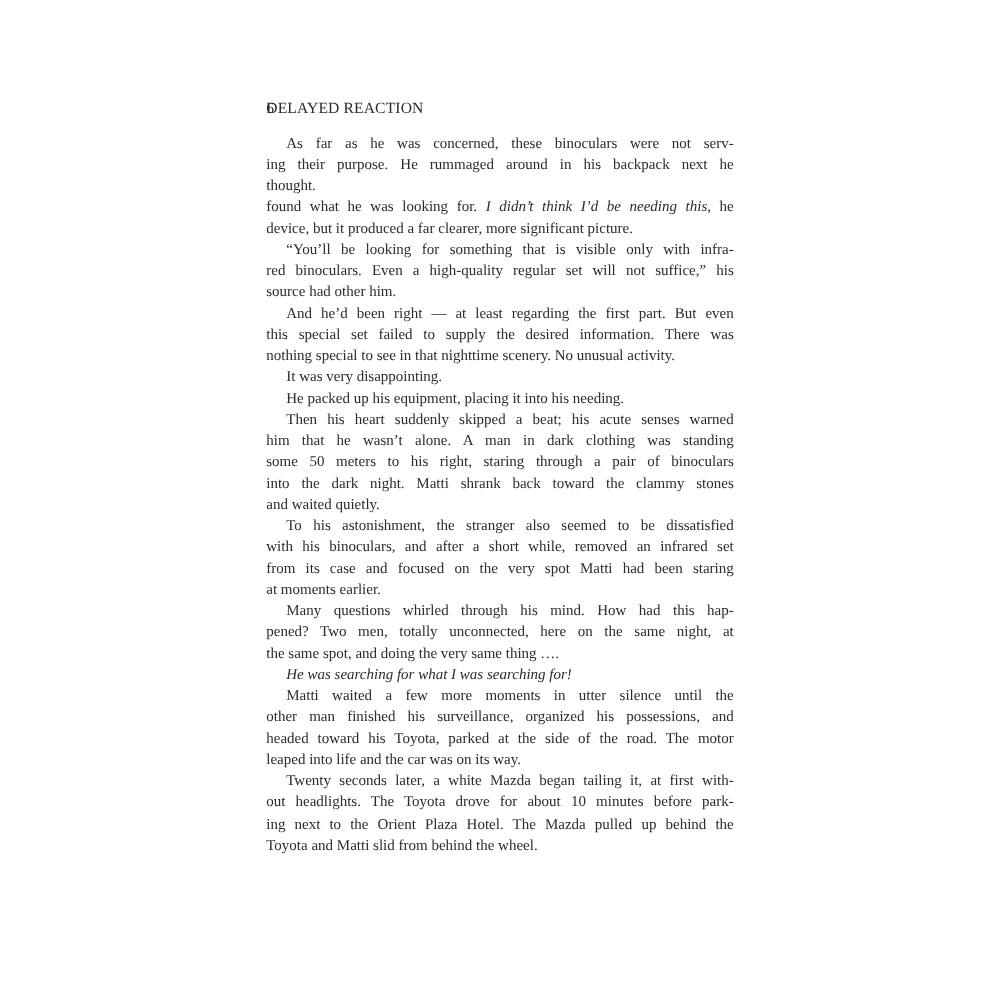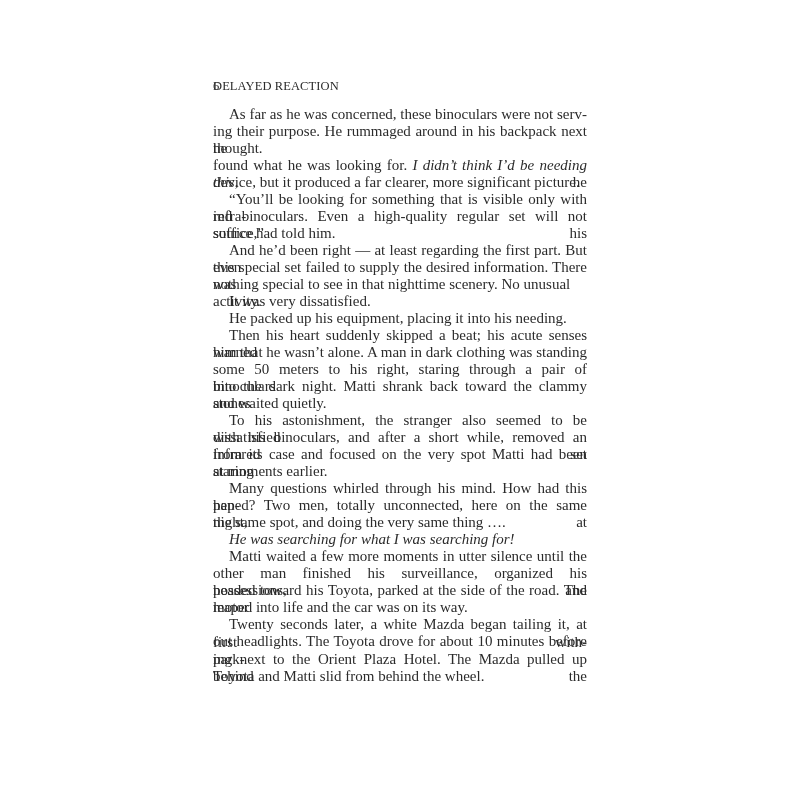--- a/index.html
+++ b/index.html
@@ -49,7 +49,7 @@
     top: 106px;
     width: 374px;
     font-family: "Liberation Serif", serif;
-    font-size: 15px;
+    font-size: 12px;
   }
   .line {
     display: block;

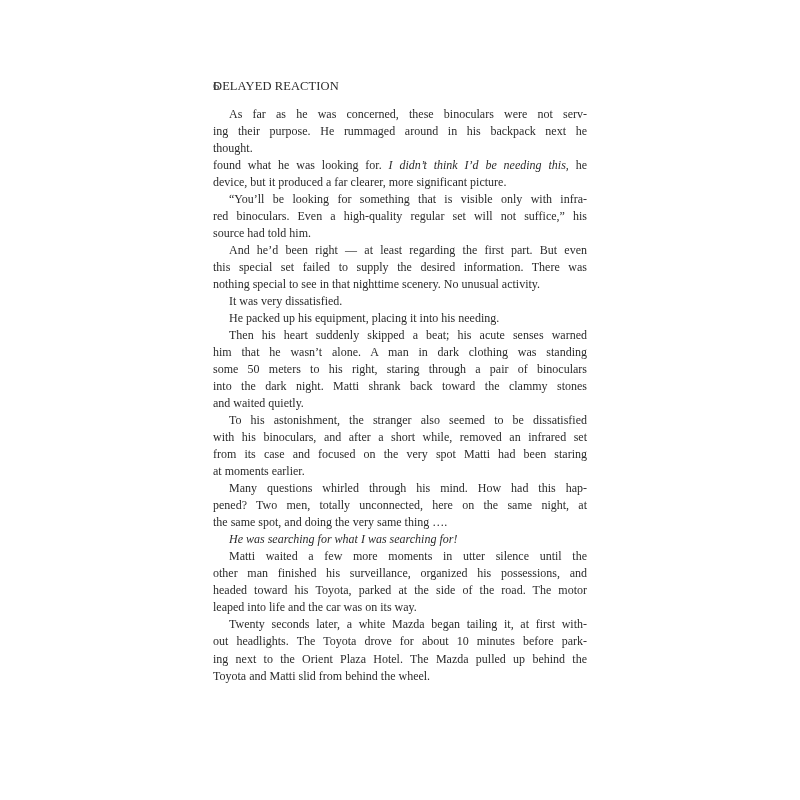--- a/index.html
+++ b/index.html
@@ -90,7 +90,7 @@
       <div class="line last"><span>device, but it produced a far clearer, more significant picture.</span></div>
       <div class="line indent"><span>“You’ll be looking for something that is visible only with infra-</span></div>
       <div class="line"><span>red binoculars. Even a high-quality regular set will not suffice,” his</span></div>
-      <div class="line last"><span>source had told him.</span></div>
+      <div class="line last"><span>source had other him.</span></div>
       <div class="line indent"><span>And he’d been right — at least regarding the first part. But even</span></div>
       <div class="line"><span>this special set failed to supply the desired information. There was</span></div>
       <div class="line last"><span>nothing special to see in that nighttime scenery. No unusual activity.</span></div>

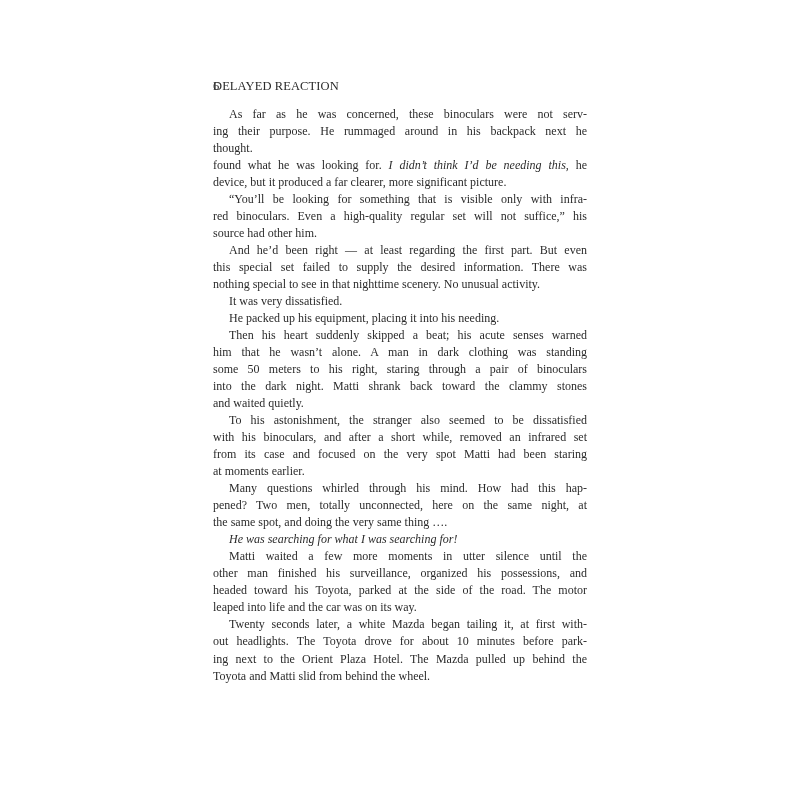--- a/index.html
+++ b/index.html
@@ -94,7 +94,7 @@
       <div class="line indent"><span>And he’d been right — at least regarding the first part. But even</span></div>
       <div class="line"><span>this special set failed to supply the desired information. There was</span></div>
       <div class="line last"><span>nothing special to see in that nighttime scenery. No unusual activity.</span></div>
-      <div class="line indent last"><span>It was very dissatisfied.</span></div>
+      <div class="line indent last"><span>It was very disappointing.</span></div>
       <div class="line indent last"><span>He packed up his equipment, placing it into his needing.</span></div>
       <div class="line indent"><span>Then his heart suddenly skipped a beat; his acute senses warned</span></div>
       <div class="line"><span>him that he wasn’t alone. A man in dark clothing was standing</span></div>

